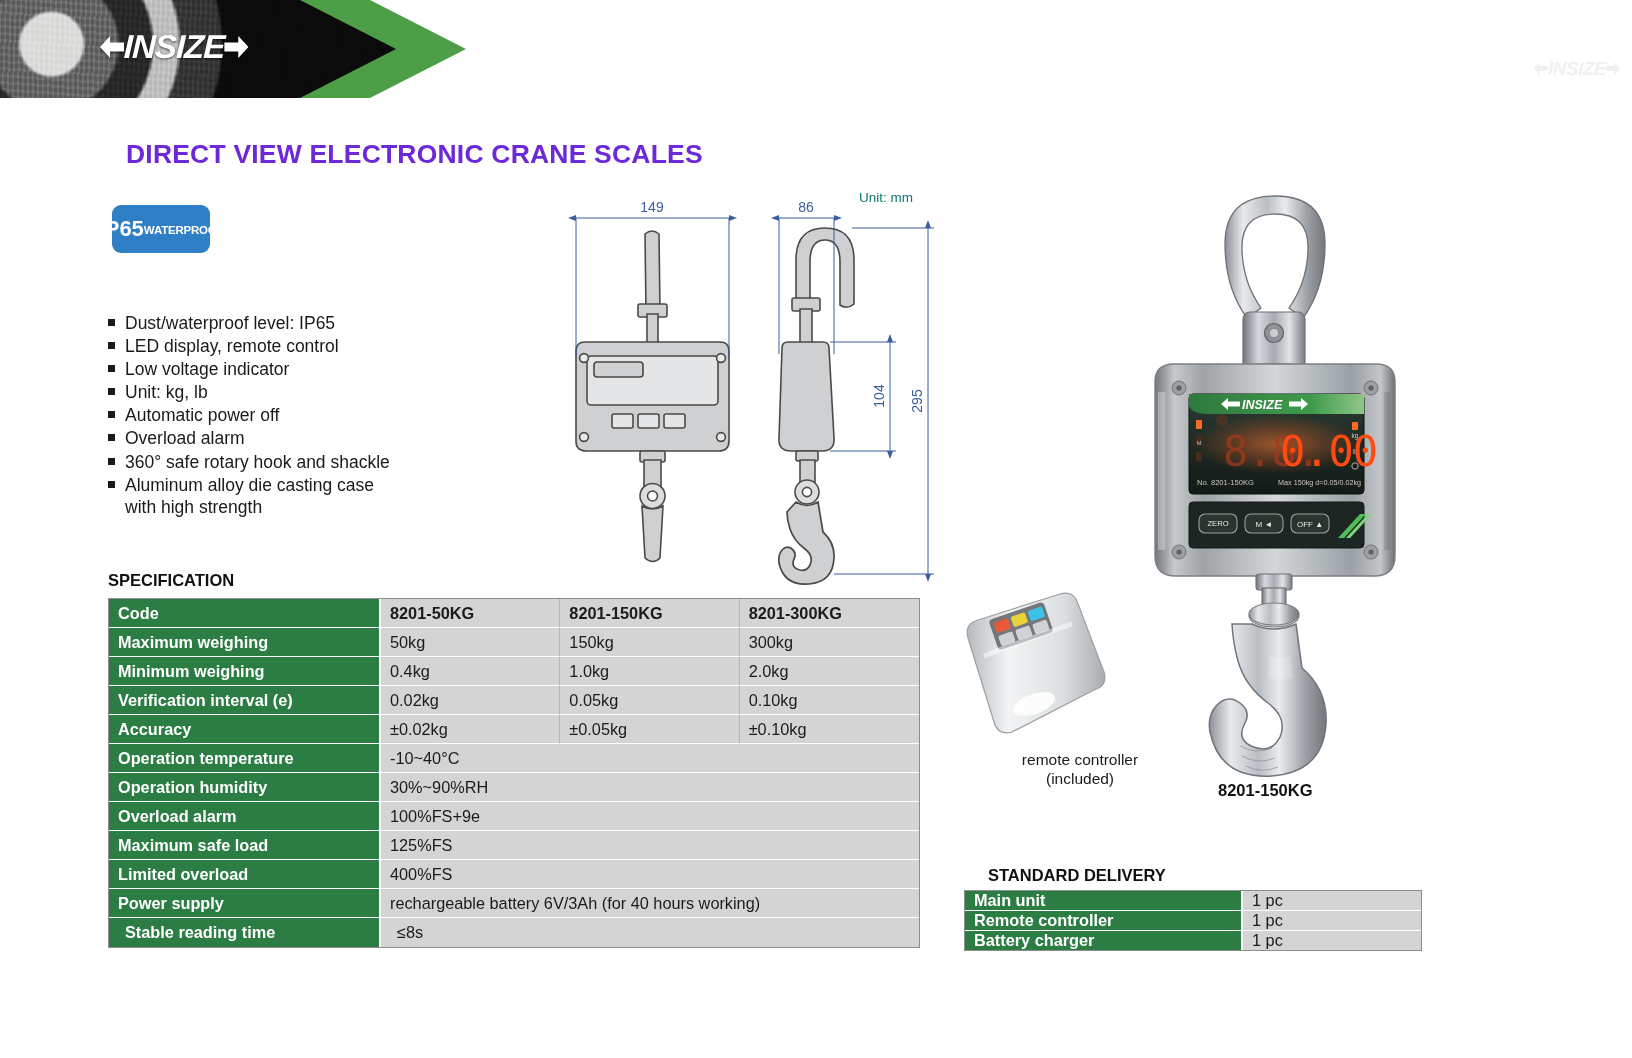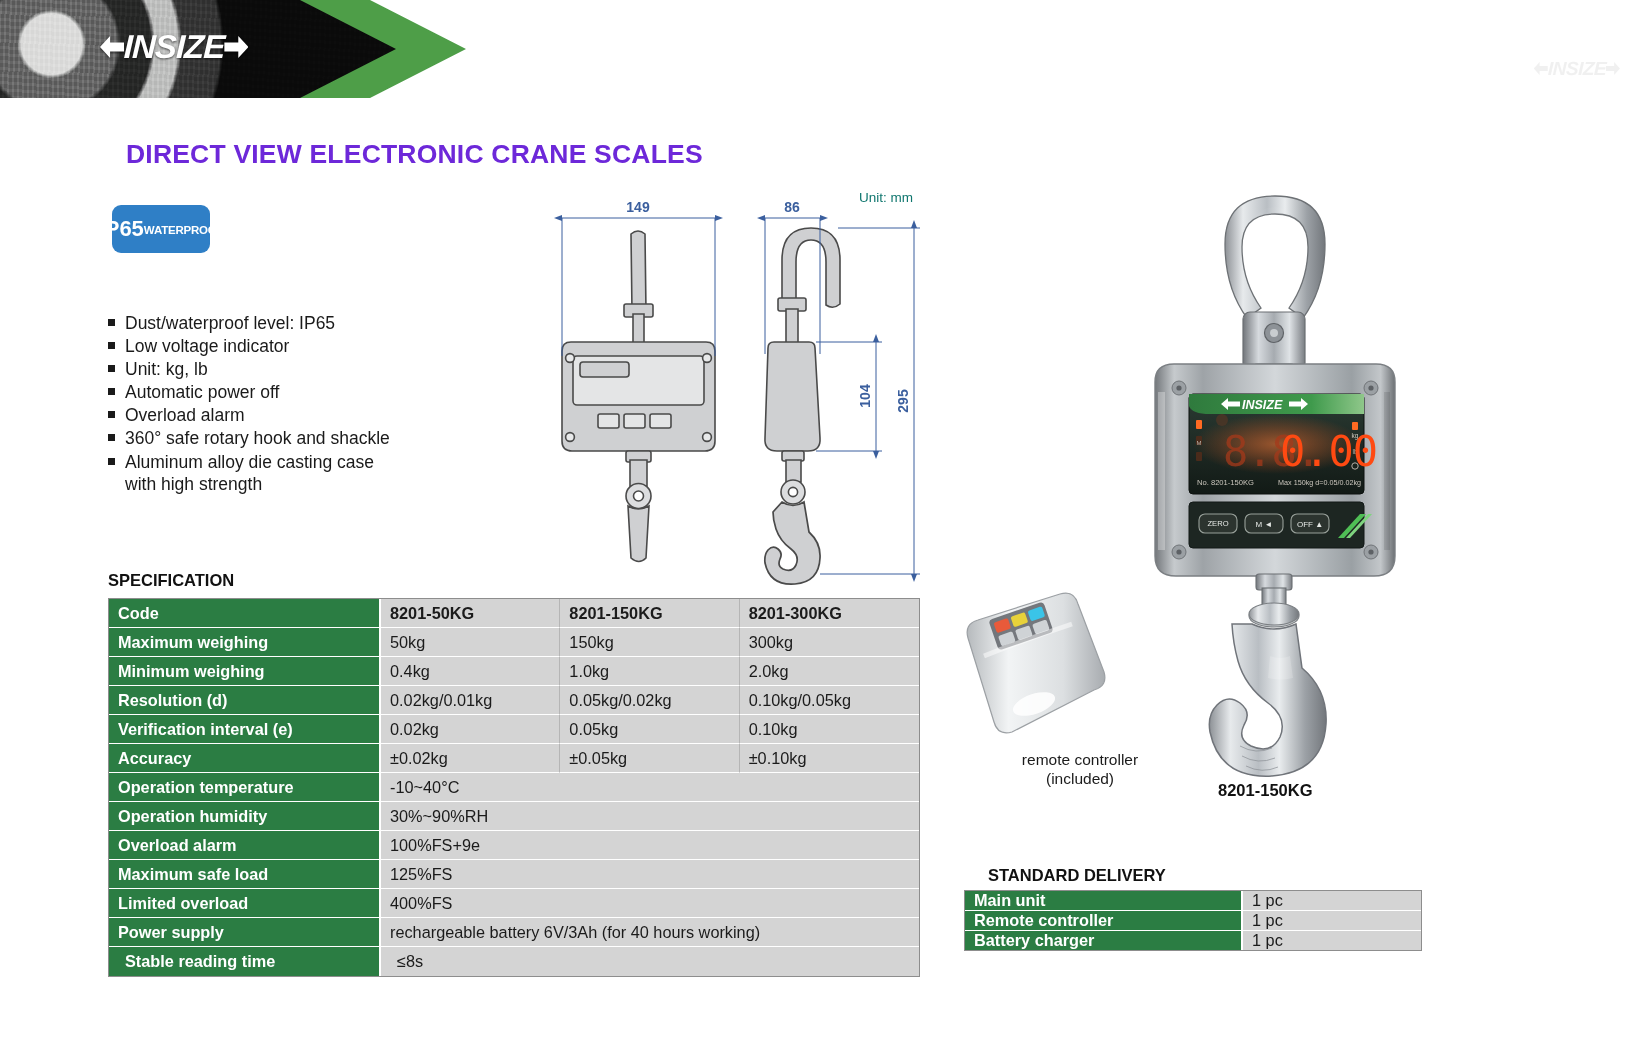--- a/index.html
+++ b/index.html
@@ -166,8 +166,8 @@
 
   
   #drawing {
-    position:absolute; left:520px; top:186px;
-    width:410px; height:395px;font-weight:bold;
+    position:absolute; left:534px; top:186px;
+    width:410px; height:395px;
   }
   #unit-label {
     position:absolute; left:859px; top:190px;

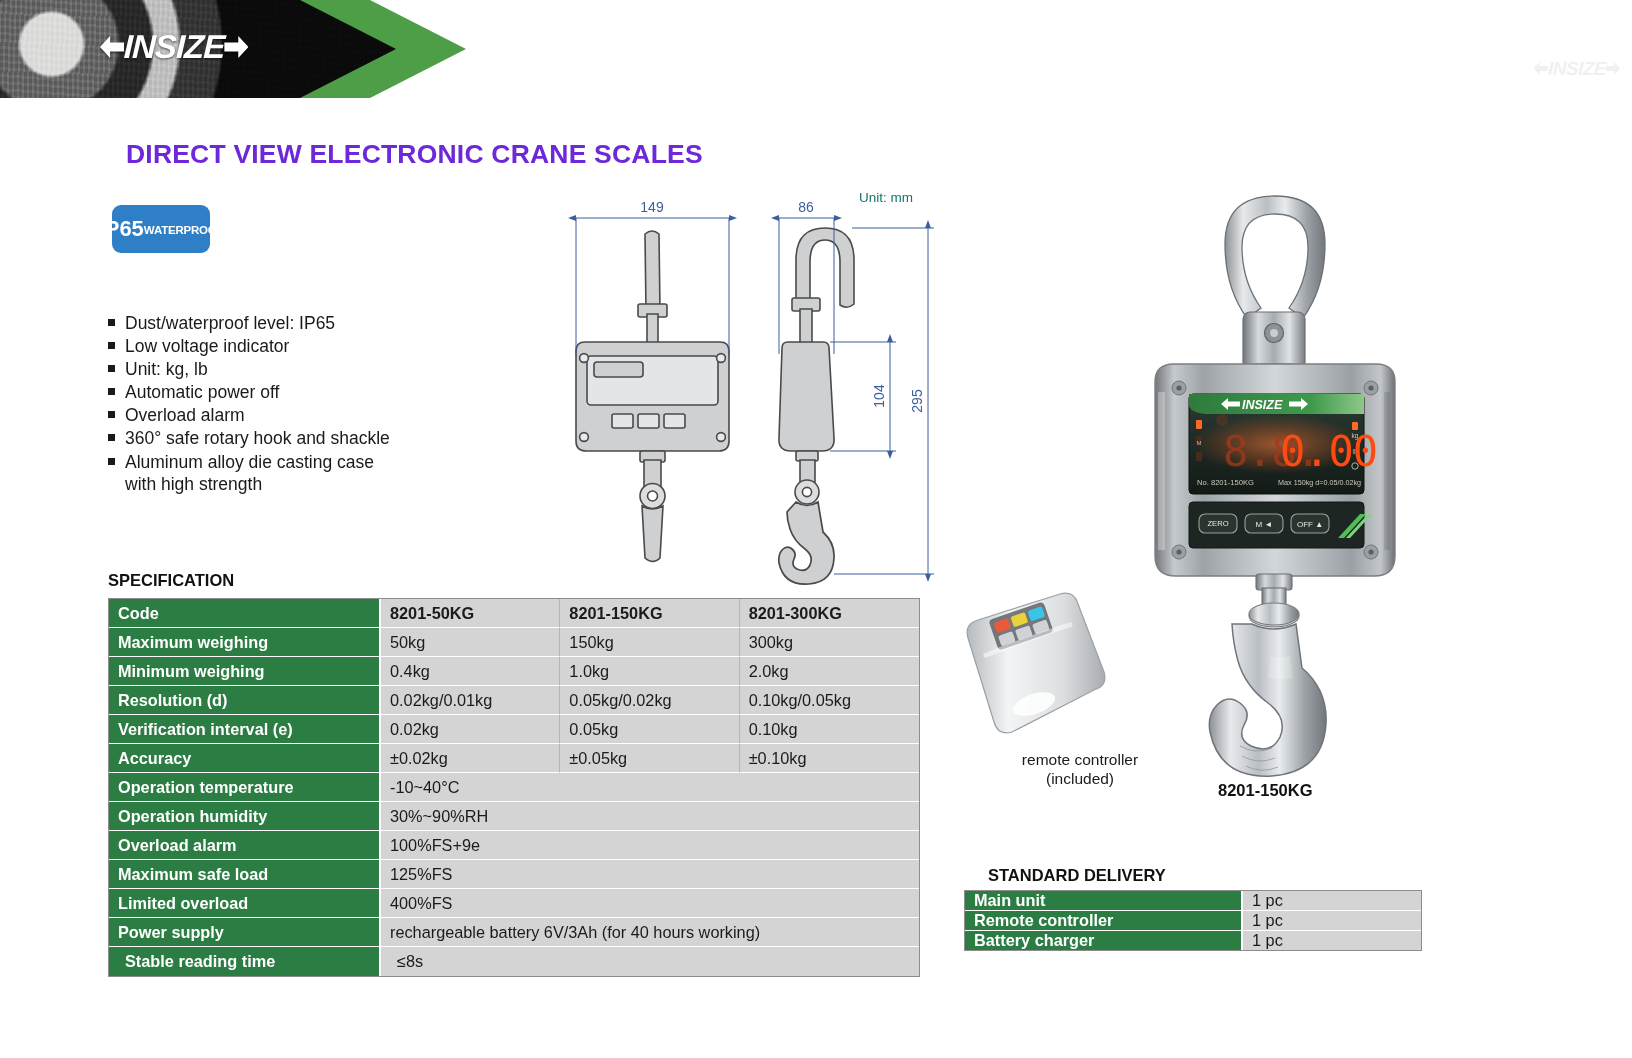--- a/index.html
+++ b/index.html
@@ -223,6 +223,10 @@
     <div class="feat">
       <span class="bullet"></span>
       <span class="feat-text">Dust/waterproof level: IP65</span>
+    </div>
+    <div class="feat">
+      <span class="bullet"></span>
+      <span class="feat-text">LED display, remote control</span>
     </div>
     <div class="feat">
       <span class="bullet"></span>

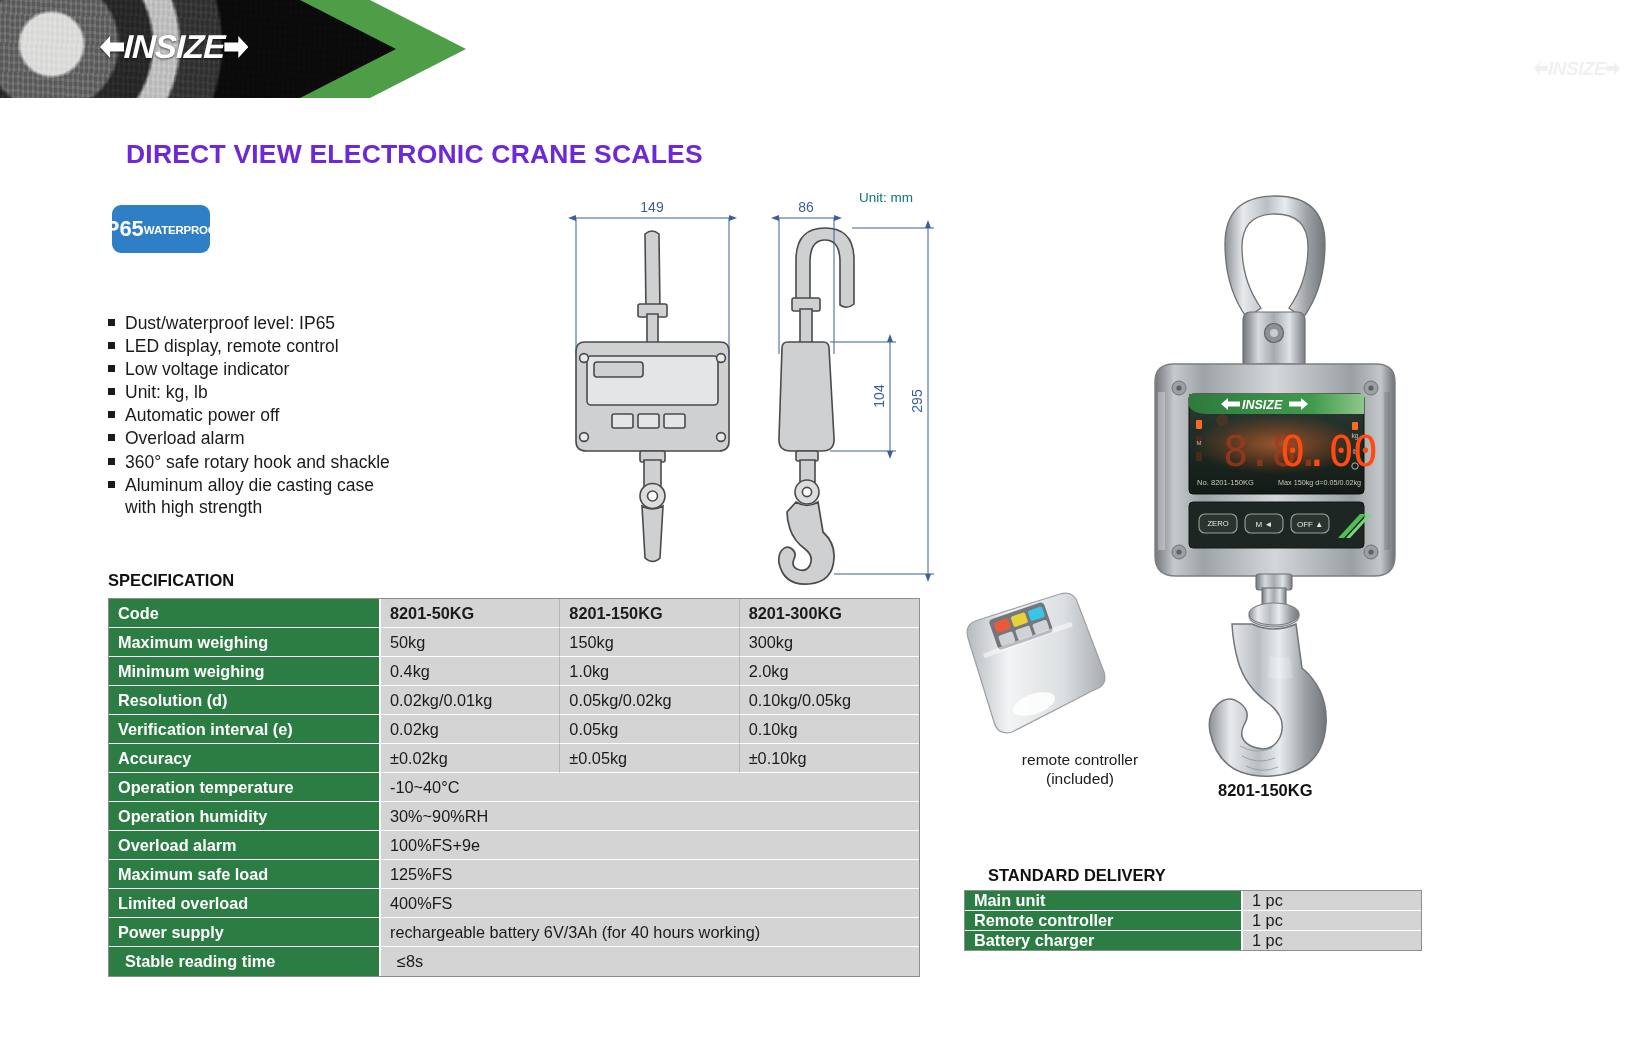--- a/index.html
+++ b/index.html
@@ -521,12 +521,6 @@
         <td class="val">2.0kg</td>
       </tr>
       <tr>
-        <td class="lab">Resolution (d)</td>
-        <td class="val">0.02kg/0.01kg</td>
-        <td class="val">0.05kg/0.02kg</td>
-        <td class="val">0.10kg/0.05kg</td>
-      </tr>
-      <tr>
         <td class="lab">Verification interval (e)</td>
         <td class="val">0.02kg</td>
         <td class="val">0.05kg</td>

